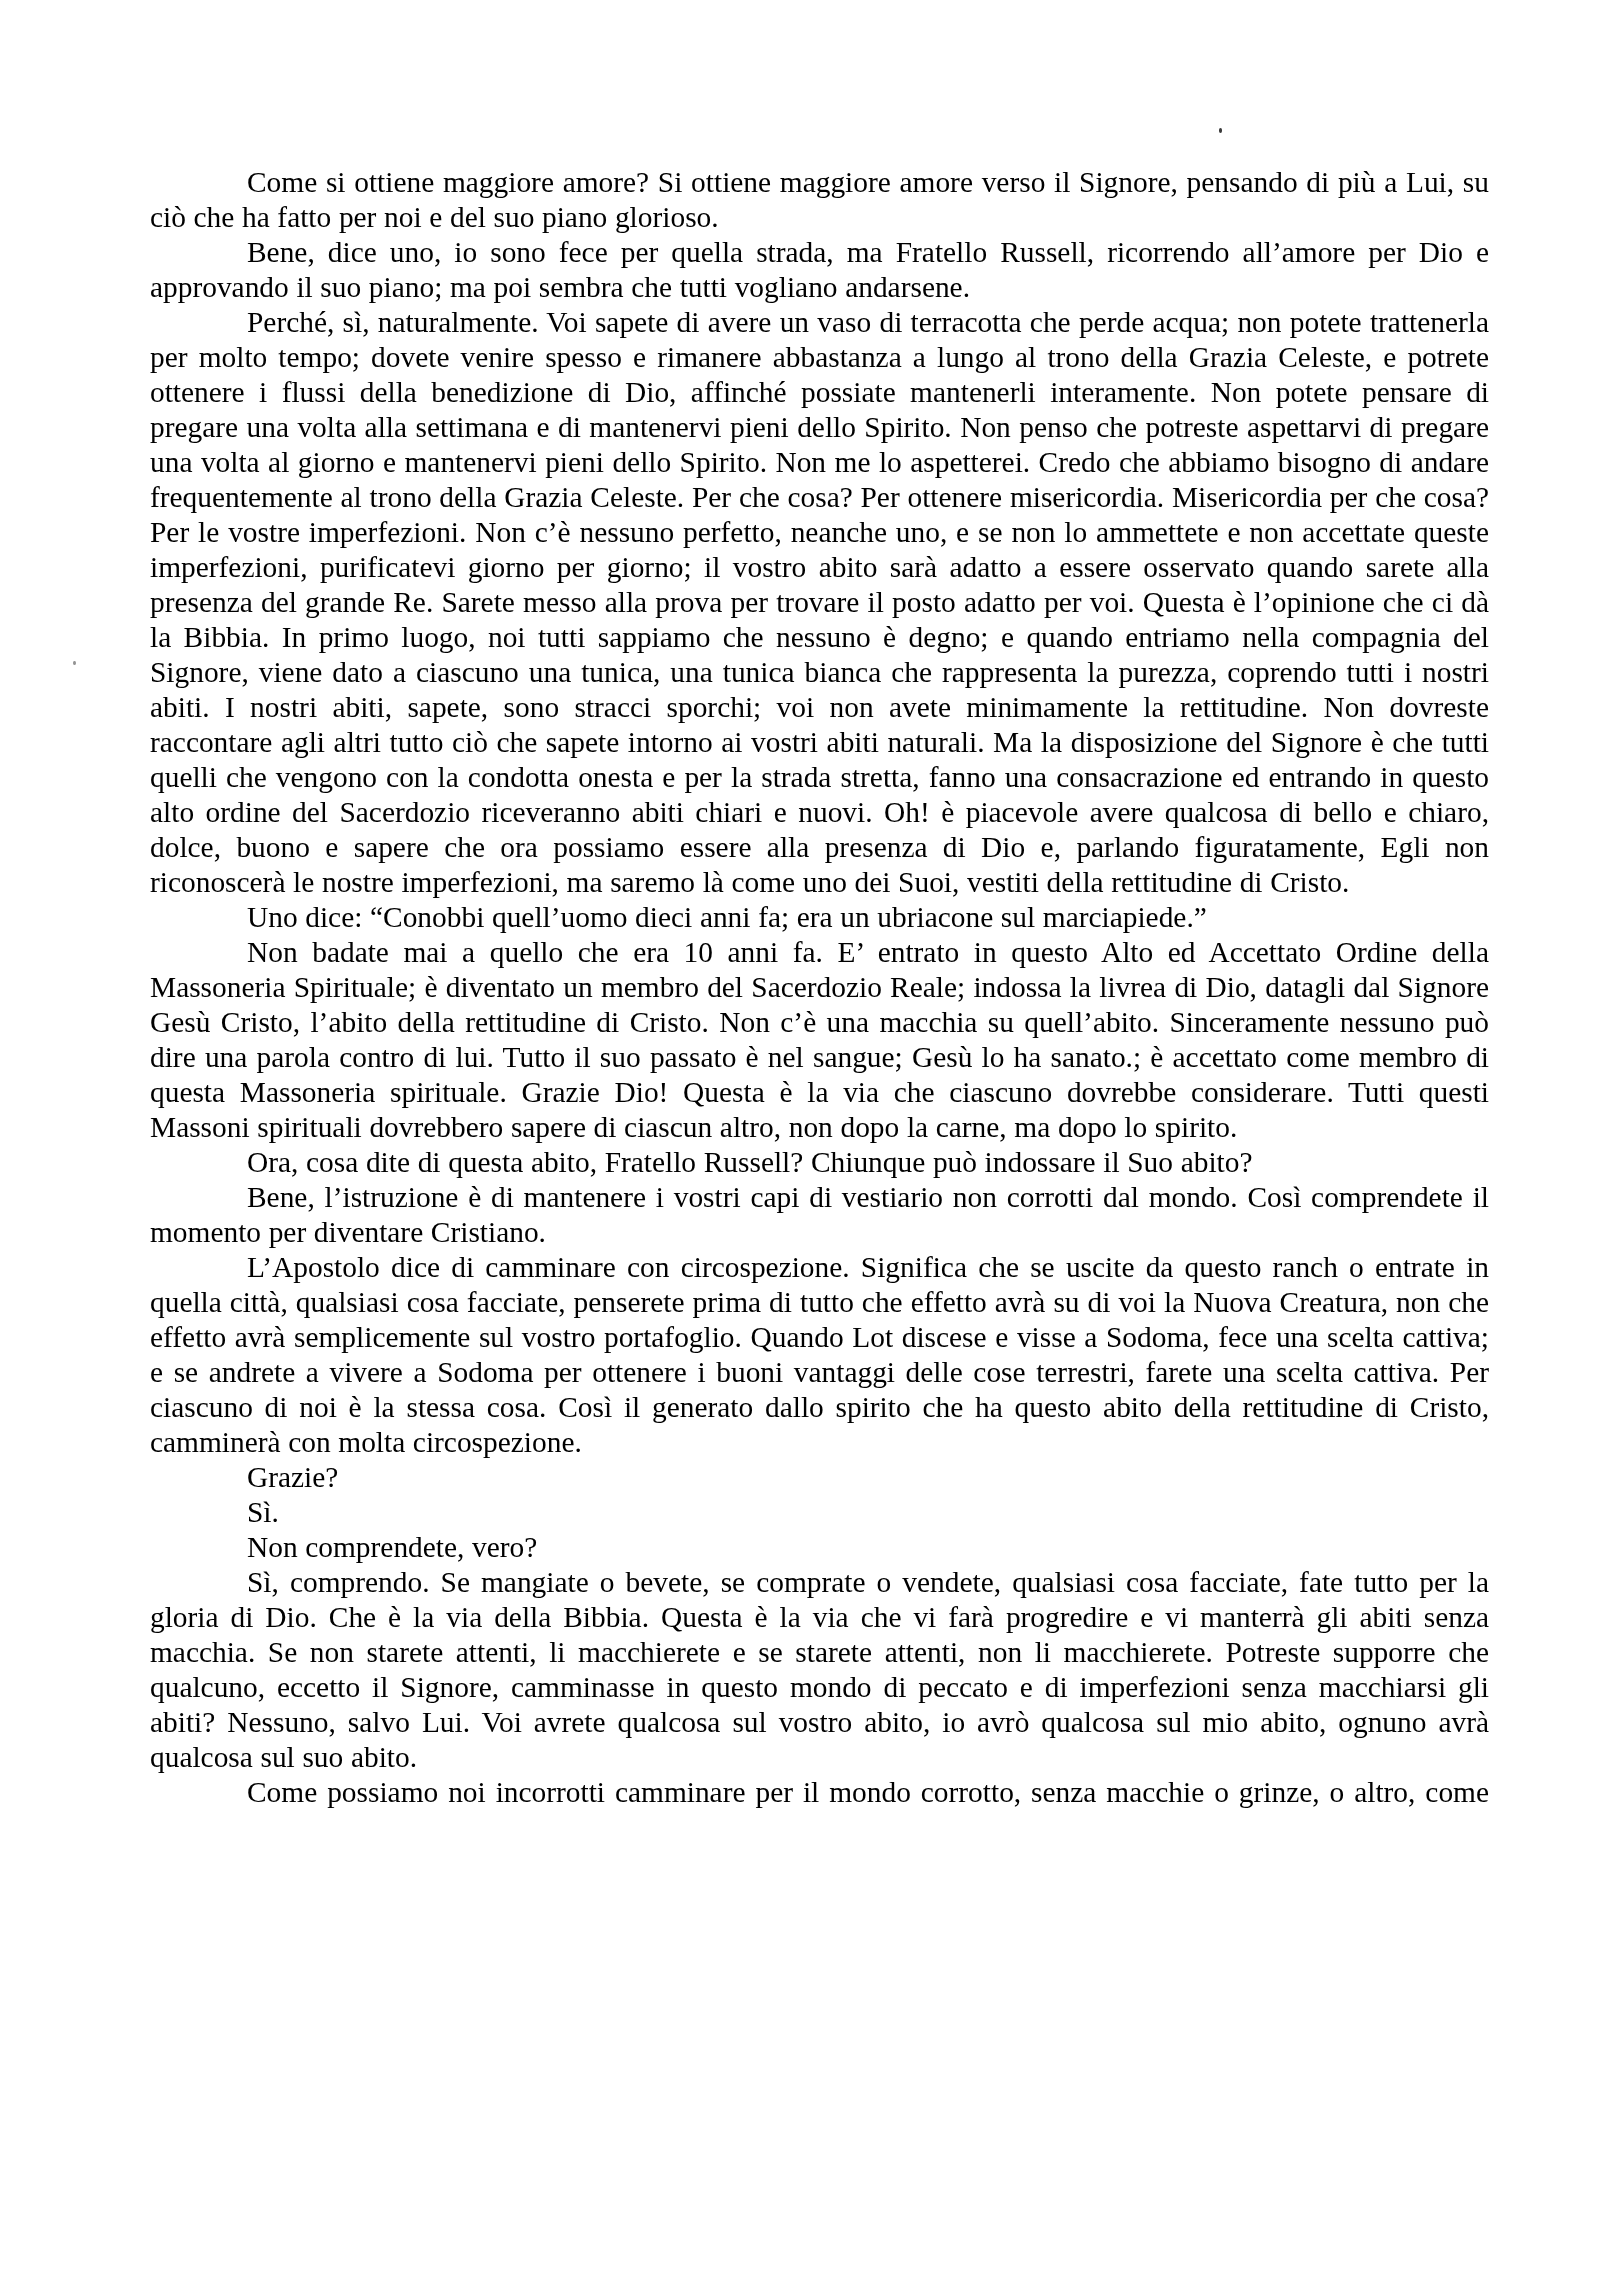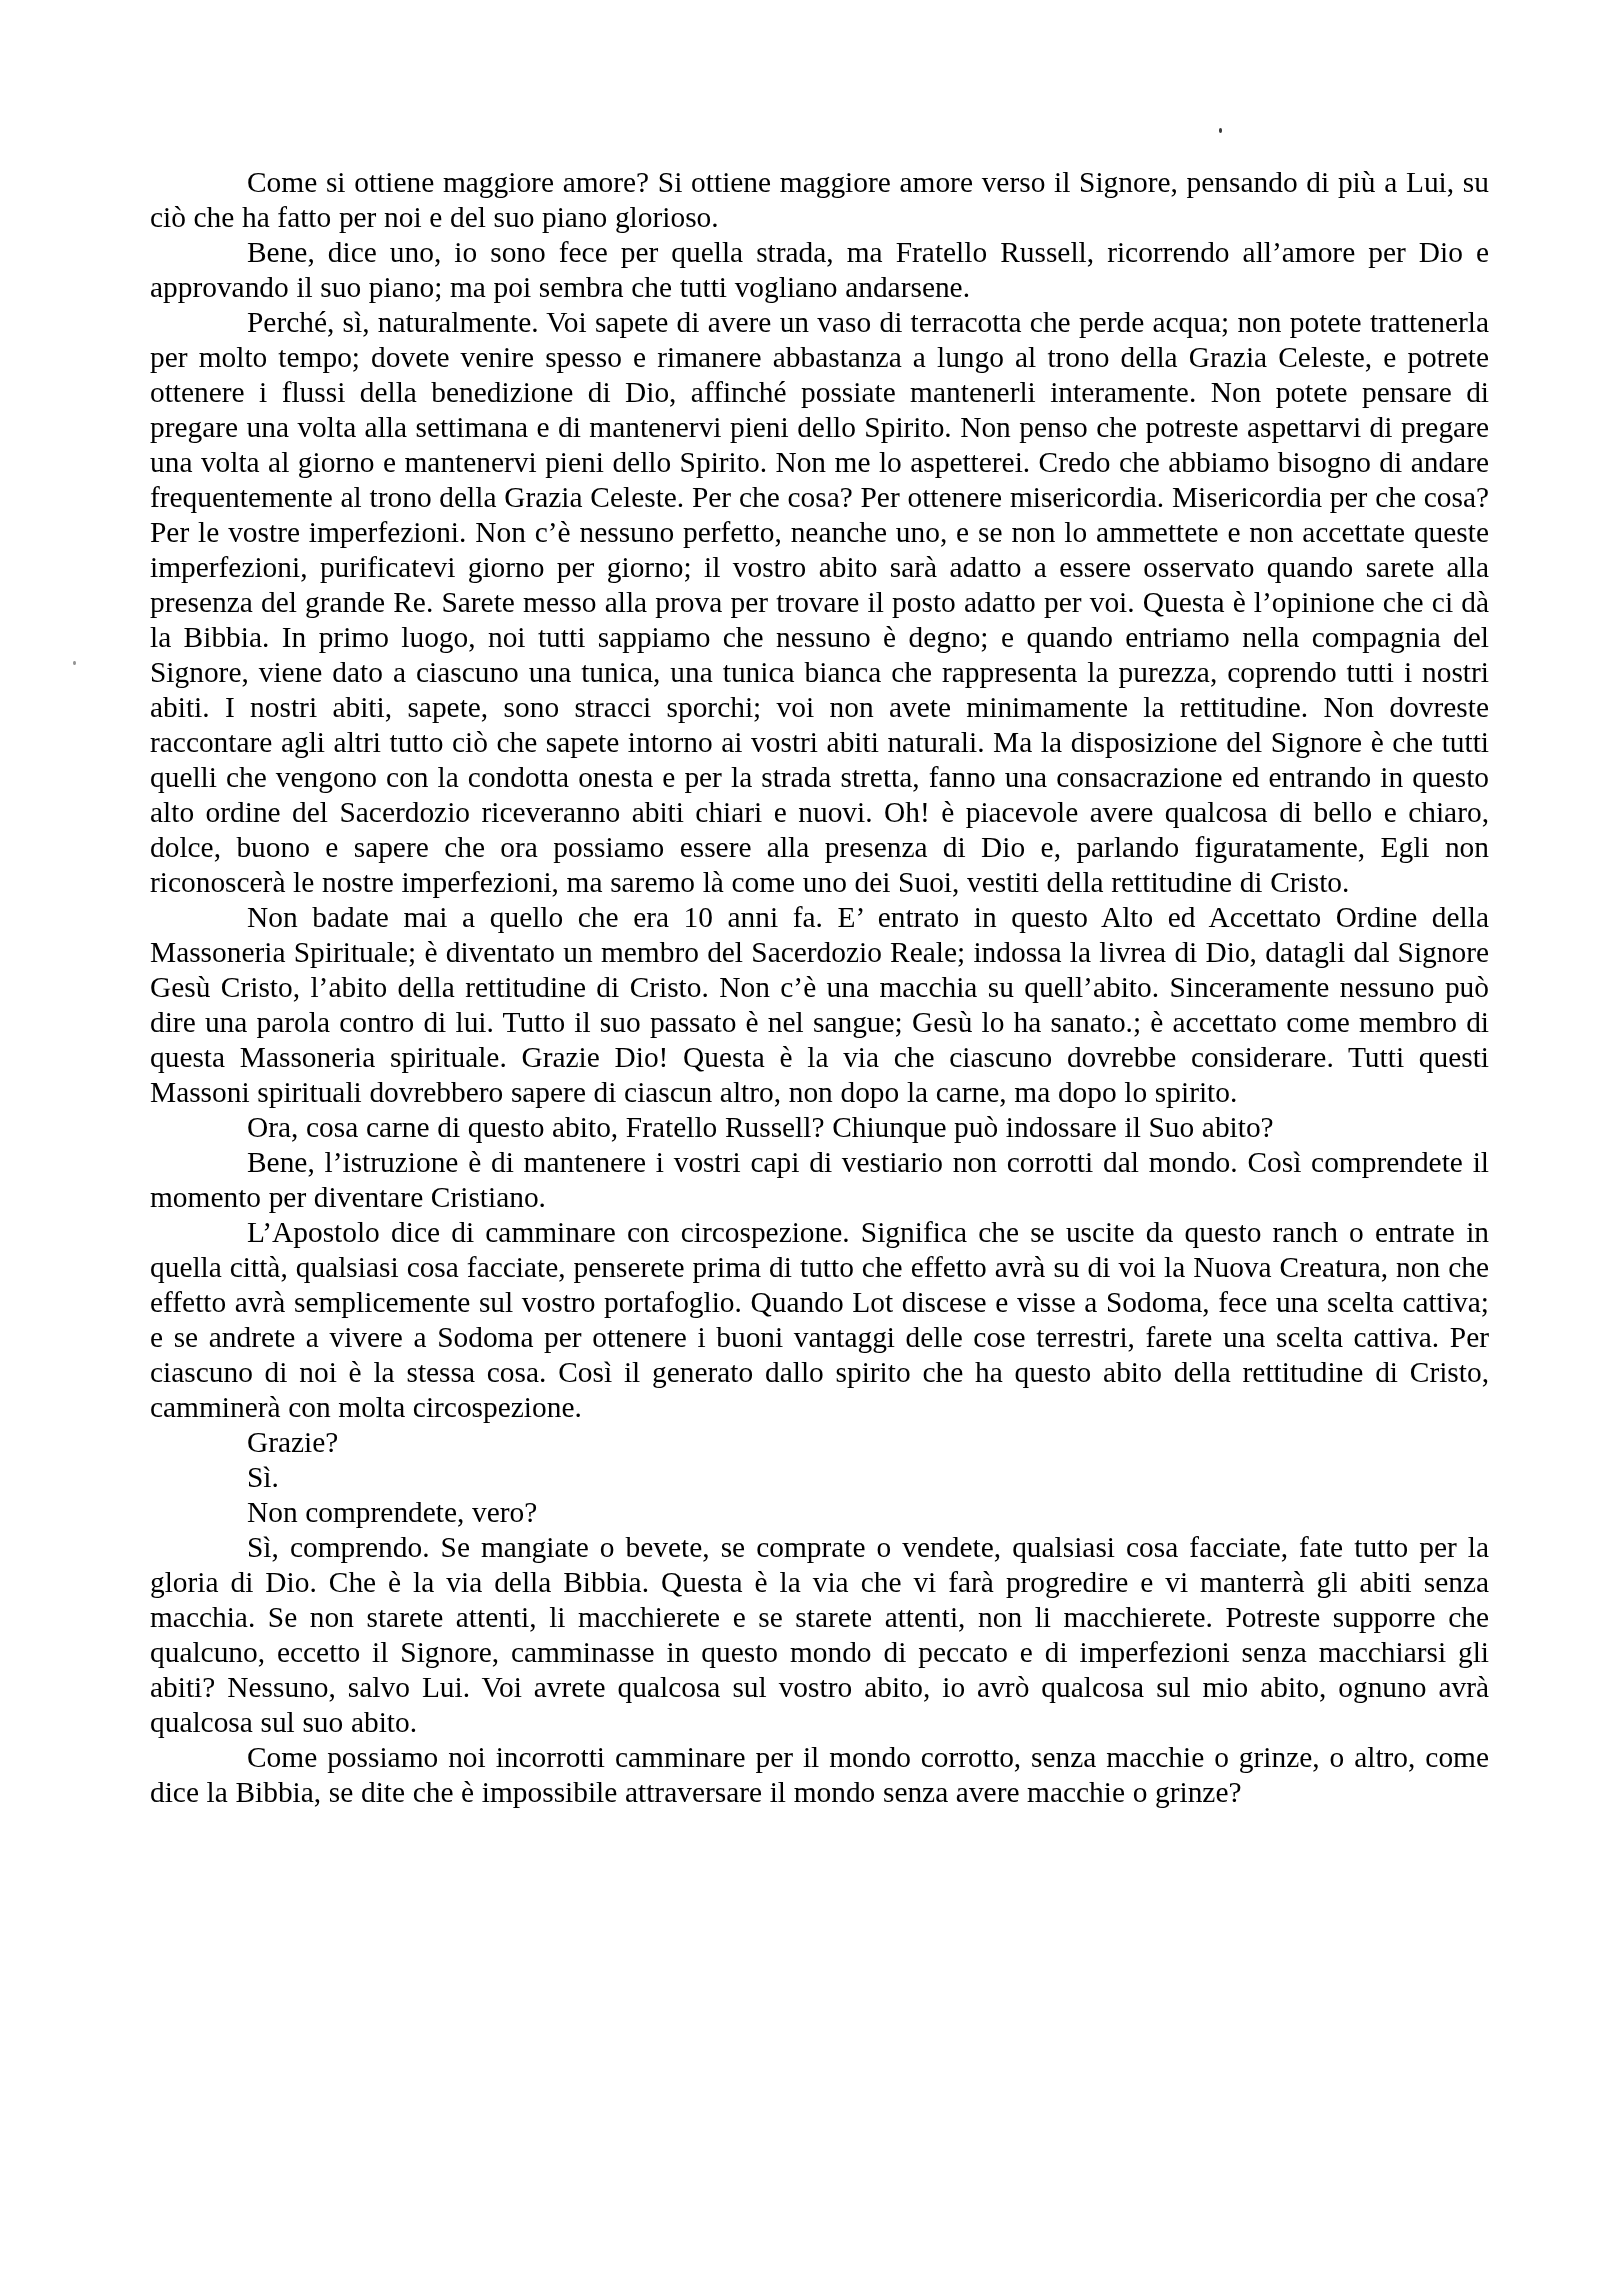--- a/index.html
+++ b/index.html
@@ -61,6 +61,7 @@
       <p>Come si ottiene maggiore amore? Si ottiene maggiore amore verso il Signore, pensando di più a Lui, su ciò che ha fatto per noi e del suo piano glorioso.</p>
       <p>Bene, dice uno, io sono fece per quella strada, ma Fratello Russell, ricorrendo all’amore per Dio e approvando il suo piano; ma poi sembra che tutti vogliano andarsene.</p>
       <p>Perché, sì, naturalmente. Voi sapete di avere un vaso di terracotta che perde acqua; non potete trattenerla per molto tempo; dovete venire spesso e rimanere abbastanza a lungo al trono della Grazia Celeste, e potrete ottenere i flussi della benedizione di Dio, affinché possiate mantenerli interamente. Non potete pensare di pregare una volta alla settimana e di mantenervi pieni dello Spirito. Non penso che potreste aspettarvi di pregare una volta al giorno e mantenervi pieni dello Spirito. Non me lo aspetterei. Credo che abbiamo bisogno di andare frequentemente al trono della Grazia Celeste. Per che cosa? Per ottenere misericordia. Misericordia per che cosa? Per le vostre imperfezioni. Non c’è nessuno perfetto, neanche uno, e se non lo ammettete e non accettate queste imperfezioni, purificatevi giorno per giorno; il vostro abito sarà adatto a essere osservato quando sarete alla presenza del grande Re. Sarete messo alla prova per trovare il posto adatto per voi. Questa è l’opinione che ci dà la Bibbia. In primo luogo, noi tutti sappiamo che nessuno è degno; e quando entriamo nella compagnia del Signore, viene dato a ciascuno una tunica, una tunica bianca che rappresenta la purezza, coprendo tutti i nostri abiti. I nostri abiti, sapete, sono stracci sporchi; voi non avete minimamente la rettitudine. Non dovreste raccontare agli altri tutto ciò che sapete intorno ai vostri abiti naturali. Ma la disposizione del Signore è che tutti quelli che vengono con la condotta onesta e per la strada stretta, fanno una consacrazione ed entrando in questo alto ordine del Sacerdozio riceveranno abiti chiari e nuovi. Oh! è piacevole avere qualcosa di bello e chiaro, dolce, buono e sapere che ora possiamo essere alla presenza di Dio e, parlando figuratamente, Egli non riconoscerà le nostre imperfezioni, ma saremo là come uno dei Suoi, vestiti della rettitudine di Cristo.</p>
+      <p>Uno dice: “Conobbi quell’uomo dieci anni fa; era un ubriacone sul marciapiede.”</p>
       <p>Non badate mai a quello che era 10 anni fa. E’ entrato in questo Alto ed Accettato Ordine della Massoneria Spirituale; è diventato un membro del Sacerdozio Reale; indossa la livrea di Dio, datagli dal Signore Gesù Cristo, l’abito della rettitudine di Cristo. Non c’è una macchia su quell’abito. Sinceramente nessuno può dire una parola contro di lui. Tutto il suo passato è nel sangue; Gesù lo ha sanato.; è accettato come membro di questa Massoneria spirituale. Grazie Dio! Questa è la via che ciascuno dovrebbe considerare. Tutti questi Massoni spirituali dovrebbero sapere di ciascun altro, non dopo la carne, ma dopo lo spirito.</p>
       <p>Ora, cosa carne di questo abito, Fratello Russell? Chiunque può indossare il Suo abito?</p>
       <p>Bene, l’istruzione è di mantenere i vostri capi di vestiario non corrotti dal mondo. Così comprendete il momento per diventare Cristiano.</p>

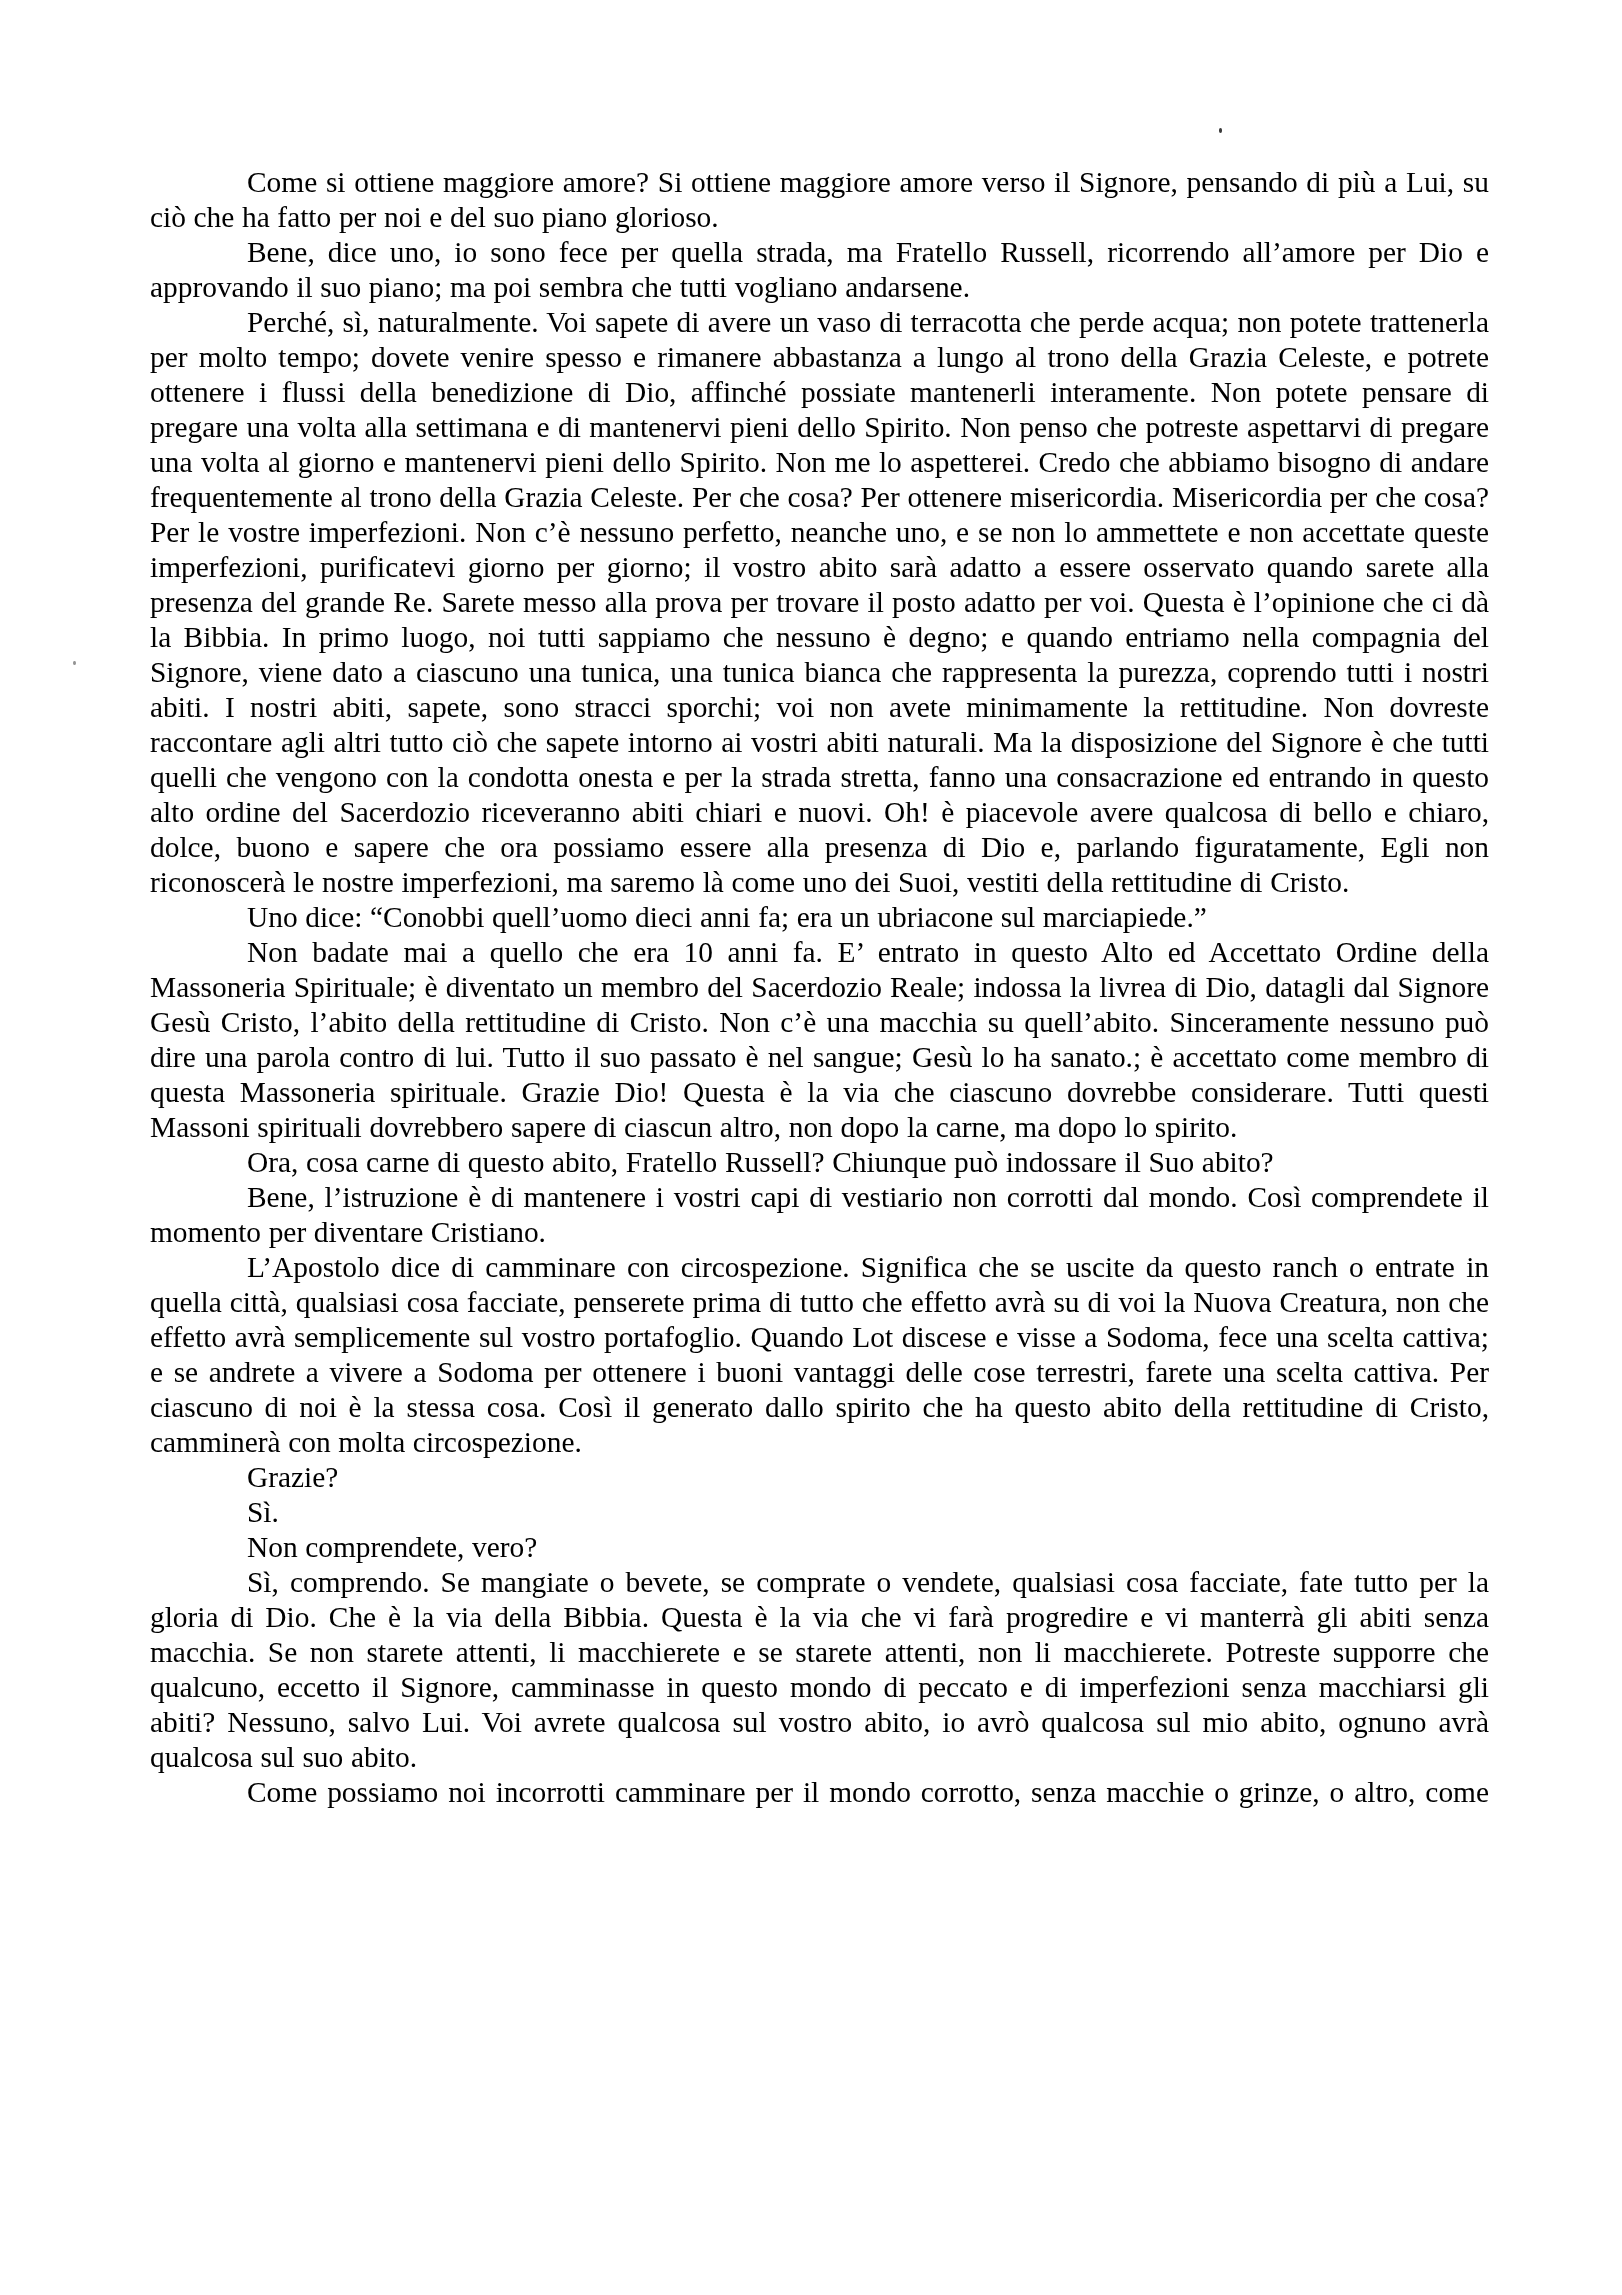--- a/index.html
+++ b/index.html
@@ -63,7 +63,7 @@
       <p>Perché, sì, naturalmente. Voi sapete di avere un vaso di terracotta che perde acqua; non potete trattenerla per molto tempo; dovete venire spesso e rimanere abbastanza a lungo al trono della Grazia Celeste, e potrete ottenere i flussi della benedizione di Dio, affinché possiate mantenerli interamente. Non potete pensare di pregare una volta alla settimana e di mantenervi pieni dello Spirito. Non penso che potreste aspettarvi di pregare una volta al giorno e mantenervi pieni dello Spirito. Non me lo aspetterei. Credo che abbiamo bisogno di andare frequentemente al trono della Grazia Celeste. Per che cosa? Per ottenere misericordia. Misericordia per che cosa? Per le vostre imperfezioni. Non c’è nessuno perfetto, neanche uno, e se non lo ammettete e non accettate queste imperfezioni, purificatevi giorno per giorno; il vostro abito sarà adatto a essere osservato quando sarete alla presenza del grande Re. Sarete messo alla prova per trovare il posto adatto per voi. Questa è l’opinione che ci dà la Bibbia. In primo luogo, noi tutti sappiamo che nessuno è degno; e quando entriamo nella compagnia del Signore, viene dato a ciascuno una tunica, una tunica bianca che rappresenta la purezza, coprendo tutti i nostri abiti. I nostri abiti, sapete, sono stracci sporchi; voi non avete minimamente la rettitudine. Non dovreste raccontare agli altri tutto ciò che sapete intorno ai vostri abiti naturali. Ma la disposizione del Signore è che tutti quelli che vengono con la condotta onesta e per la strada stretta, fanno una consacrazione ed entrando in questo alto ordine del Sacerdozio riceveranno abiti chiari e nuovi. Oh! è piacevole avere qualcosa di bello e chiaro, dolce, buono e sapere che ora possiamo essere alla presenza di Dio e, parlando figuratamente, Egli non riconoscerà le nostre imperfezioni, ma saremo là come uno dei Suoi, vestiti della rettitudine di Cristo.</p>
       <p>Uno dice: “Conobbi quell’uomo dieci anni fa; era un ubriacone sul marciapiede.”</p>
       <p>Non badate mai a quello che era 10 anni fa. E’ entrato in questo Alto ed Accettato Ordine della Massoneria Spirituale; è diventato un membro del Sacerdozio Reale; indossa la livrea di Dio, datagli dal Signore Gesù Cristo, l’abito della rettitudine di Cristo. Non c’è una macchia su quell’abito. Sinceramente nessuno può dire una parola contro di lui. Tutto il suo passato è nel sangue; Gesù lo ha sanato.; è accettato come membro di questa Massoneria spirituale. Grazie Dio! Questa è la via che ciascuno dovrebbe considerare. Tutti questi Massoni spirituali dovrebbero sapere di ciascun altro, non dopo la carne, ma dopo lo spirito.</p>
-      <p>Ora, cosa carne di questo abito, Fratello Russell? Chiunque può indossare il Suo abito?</p>
+      <p>Ora, cosa dite di questa abito, Fratello Russell? Chiunque può indossare il Suo abito?</p>
       <p>Bene, l’istruzione è di mantenere i vostri capi di vestiario non corrotti dal mondo. Così comprendete il momento per diventare Cristiano.</p>
       <p>L’Apostolo dice di camminare con circospezione. Significa che se uscite da questo ranch o entrate in quella città, qualsiasi cosa facciate, penserete prima di tutto che effetto avrà su di voi la Nuova Creatura, non che effetto avrà semplicemente sul vostro portafoglio. Quando Lot discese e visse a Sodoma, fece una scelta cattiva; e se andrete a vivere a Sodoma per ottenere i buoni vantaggi delle cose terrestri, farete una scelta cattiva. Per ciascuno di noi è la stessa cosa. Così il generato dallo spirito che ha questo abito della rettitudine di Cristo, camminerà con molta circospezione.</p>
       <p>Grazie?</p>

